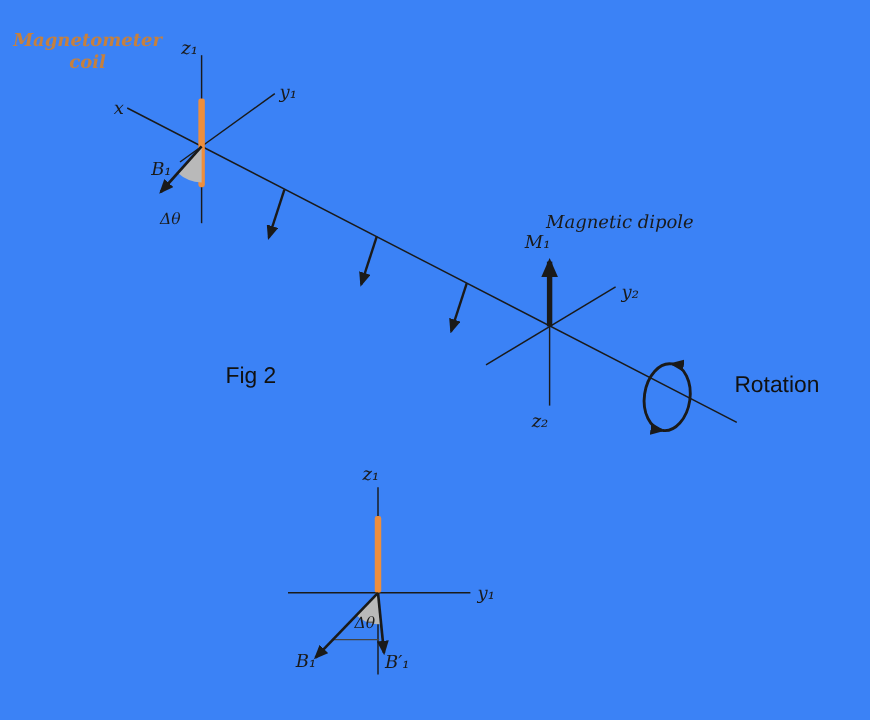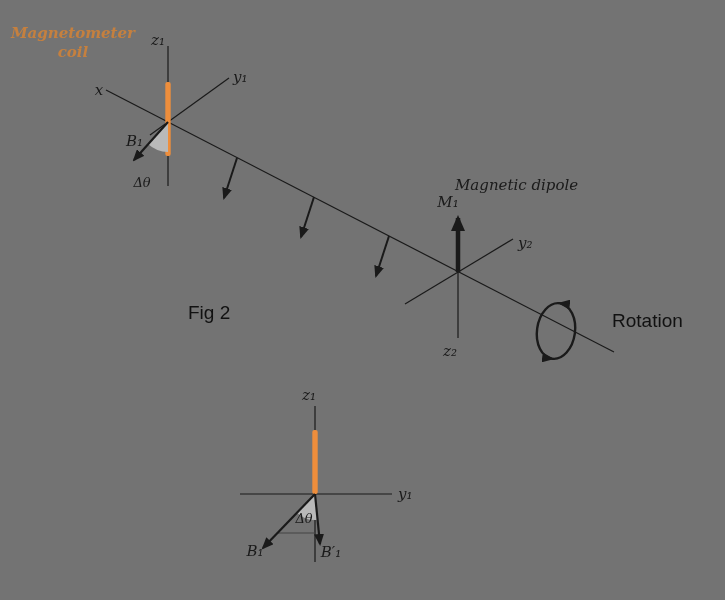--- a/index.html
+++ b/index.html
@@ -3,7 +3,7 @@
 <meta charset="utf-8">
 <style>
   html,body { margin:0; padding:0; background:#ffffff; }
-  .canvas { width:725px; height:600px; background:#737373; position:relative; overflow:hidden; }
+  .canvas { width:725px; height:600px; background:#3b82f6; position:relative; overflow:hidden; }
   svg { display:block; }
   .ink-line   { stroke:#1a1a1a; stroke-width:1.2; fill:none; }
   .arrow-line { stroke:#1a1a1a; stroke-width:2.2; fill:none; }

